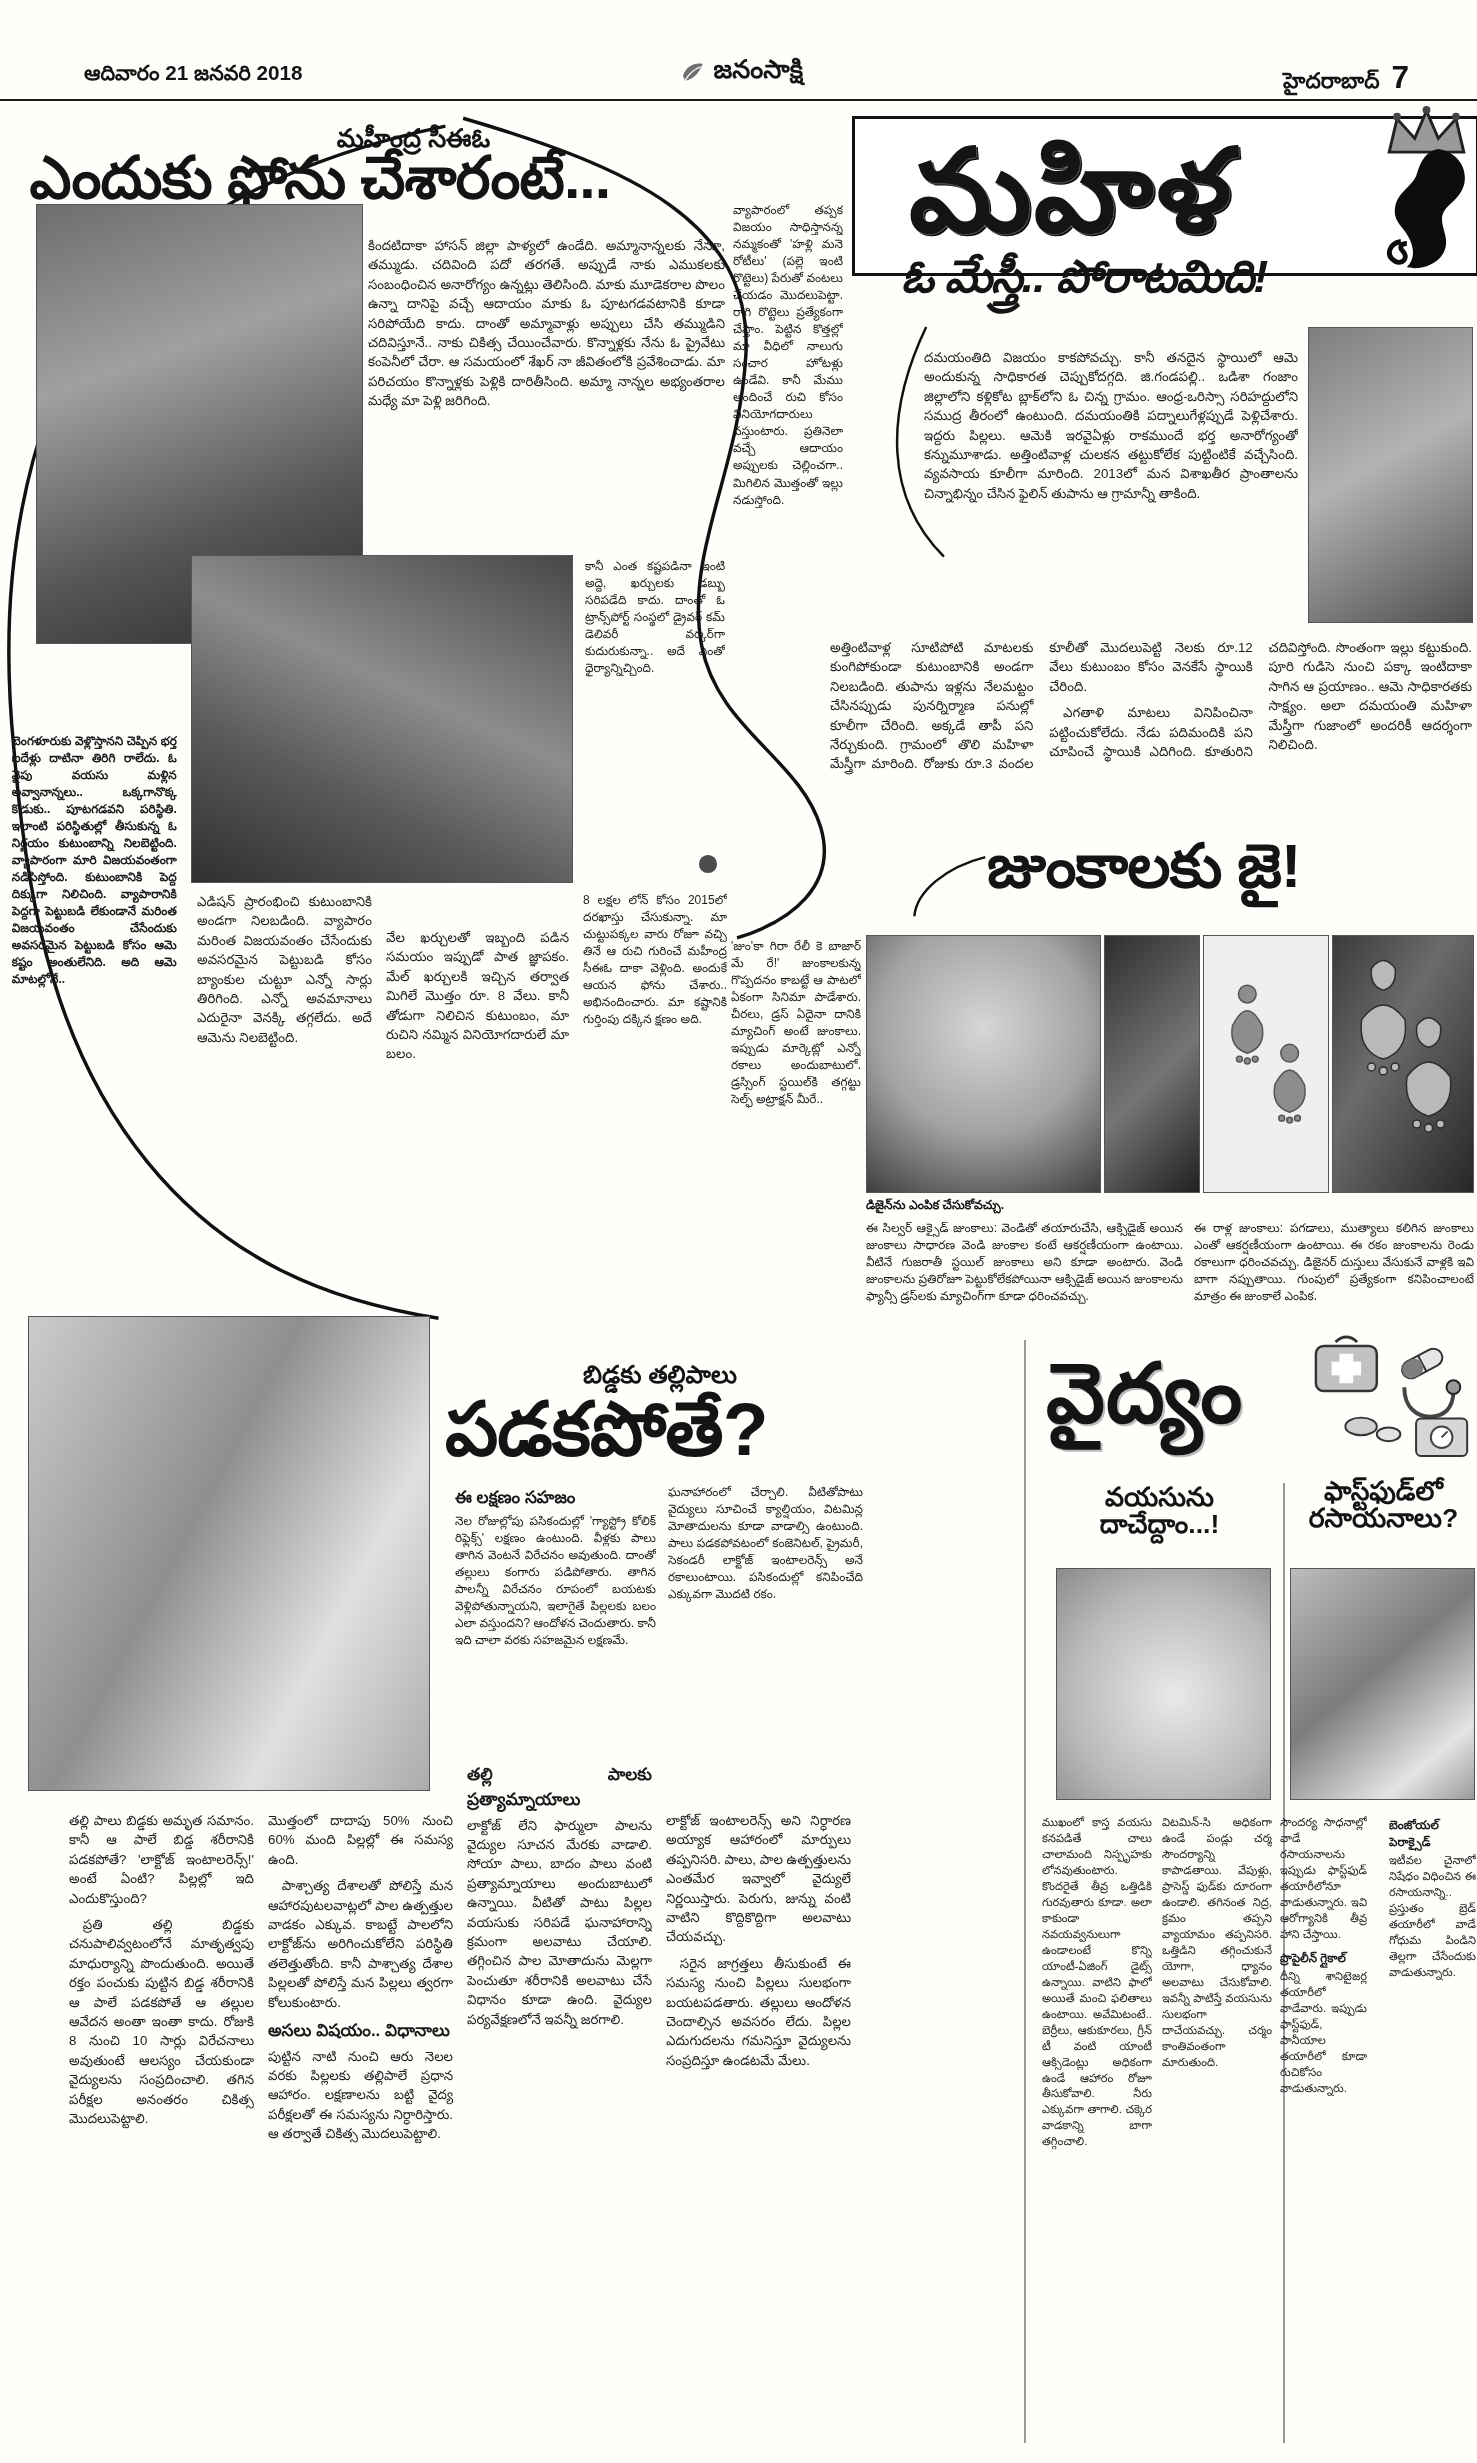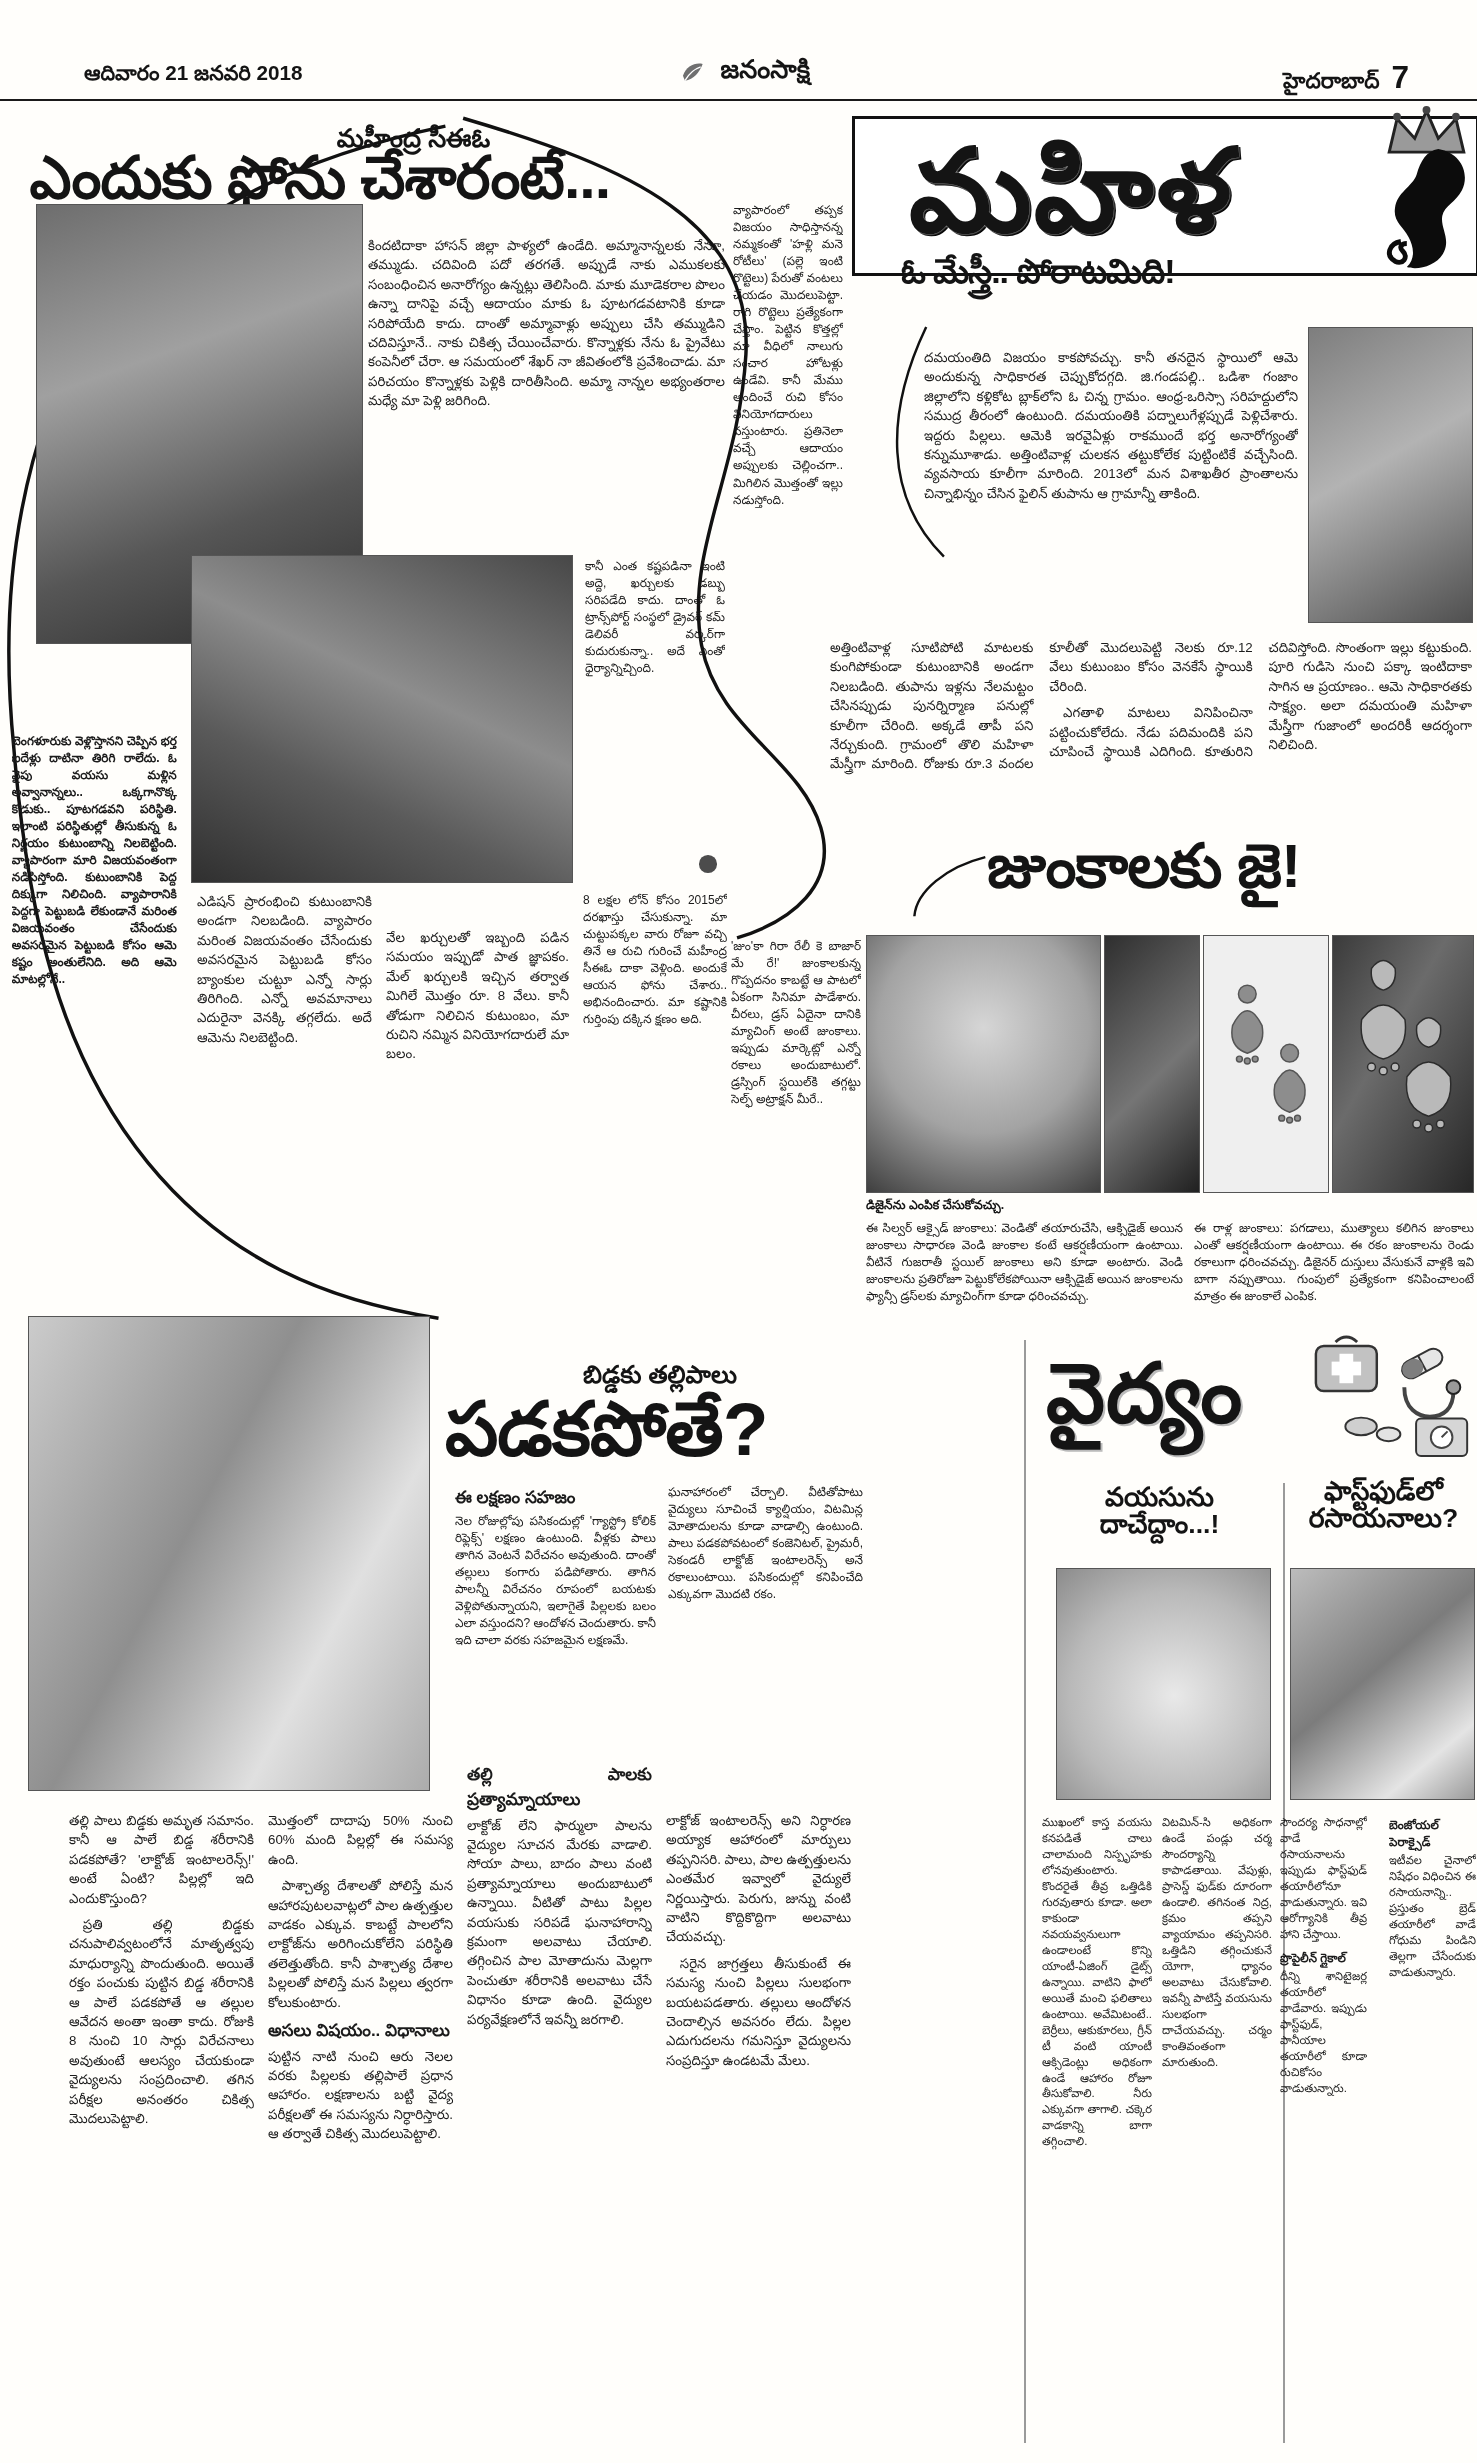--- a/index.html
+++ b/index.html
@@ -42,7 +42,7 @@
 <div class="page">
 
   <div class="abs" style="left:84px;top:61px;font-weight:bold;font-size:20.7px;">ఆదివారం 21 జనవరి 2018</div>
-  <div class="abs" style="left:680px;top:55px;display:flex;align-items:center;gap:15px;">
+  <div class="abs" style="left:680px;top:55px;display:flex;align-items:center;gap:8px;">
     <span>
       <svg width="25.6" height="25.6" viewBox="0 0 26 26">
           <path d="M3 16 C6 6 16 2 23 4 C20 12 14 20 5 21 Z" fill="#6f6f6f"></path>

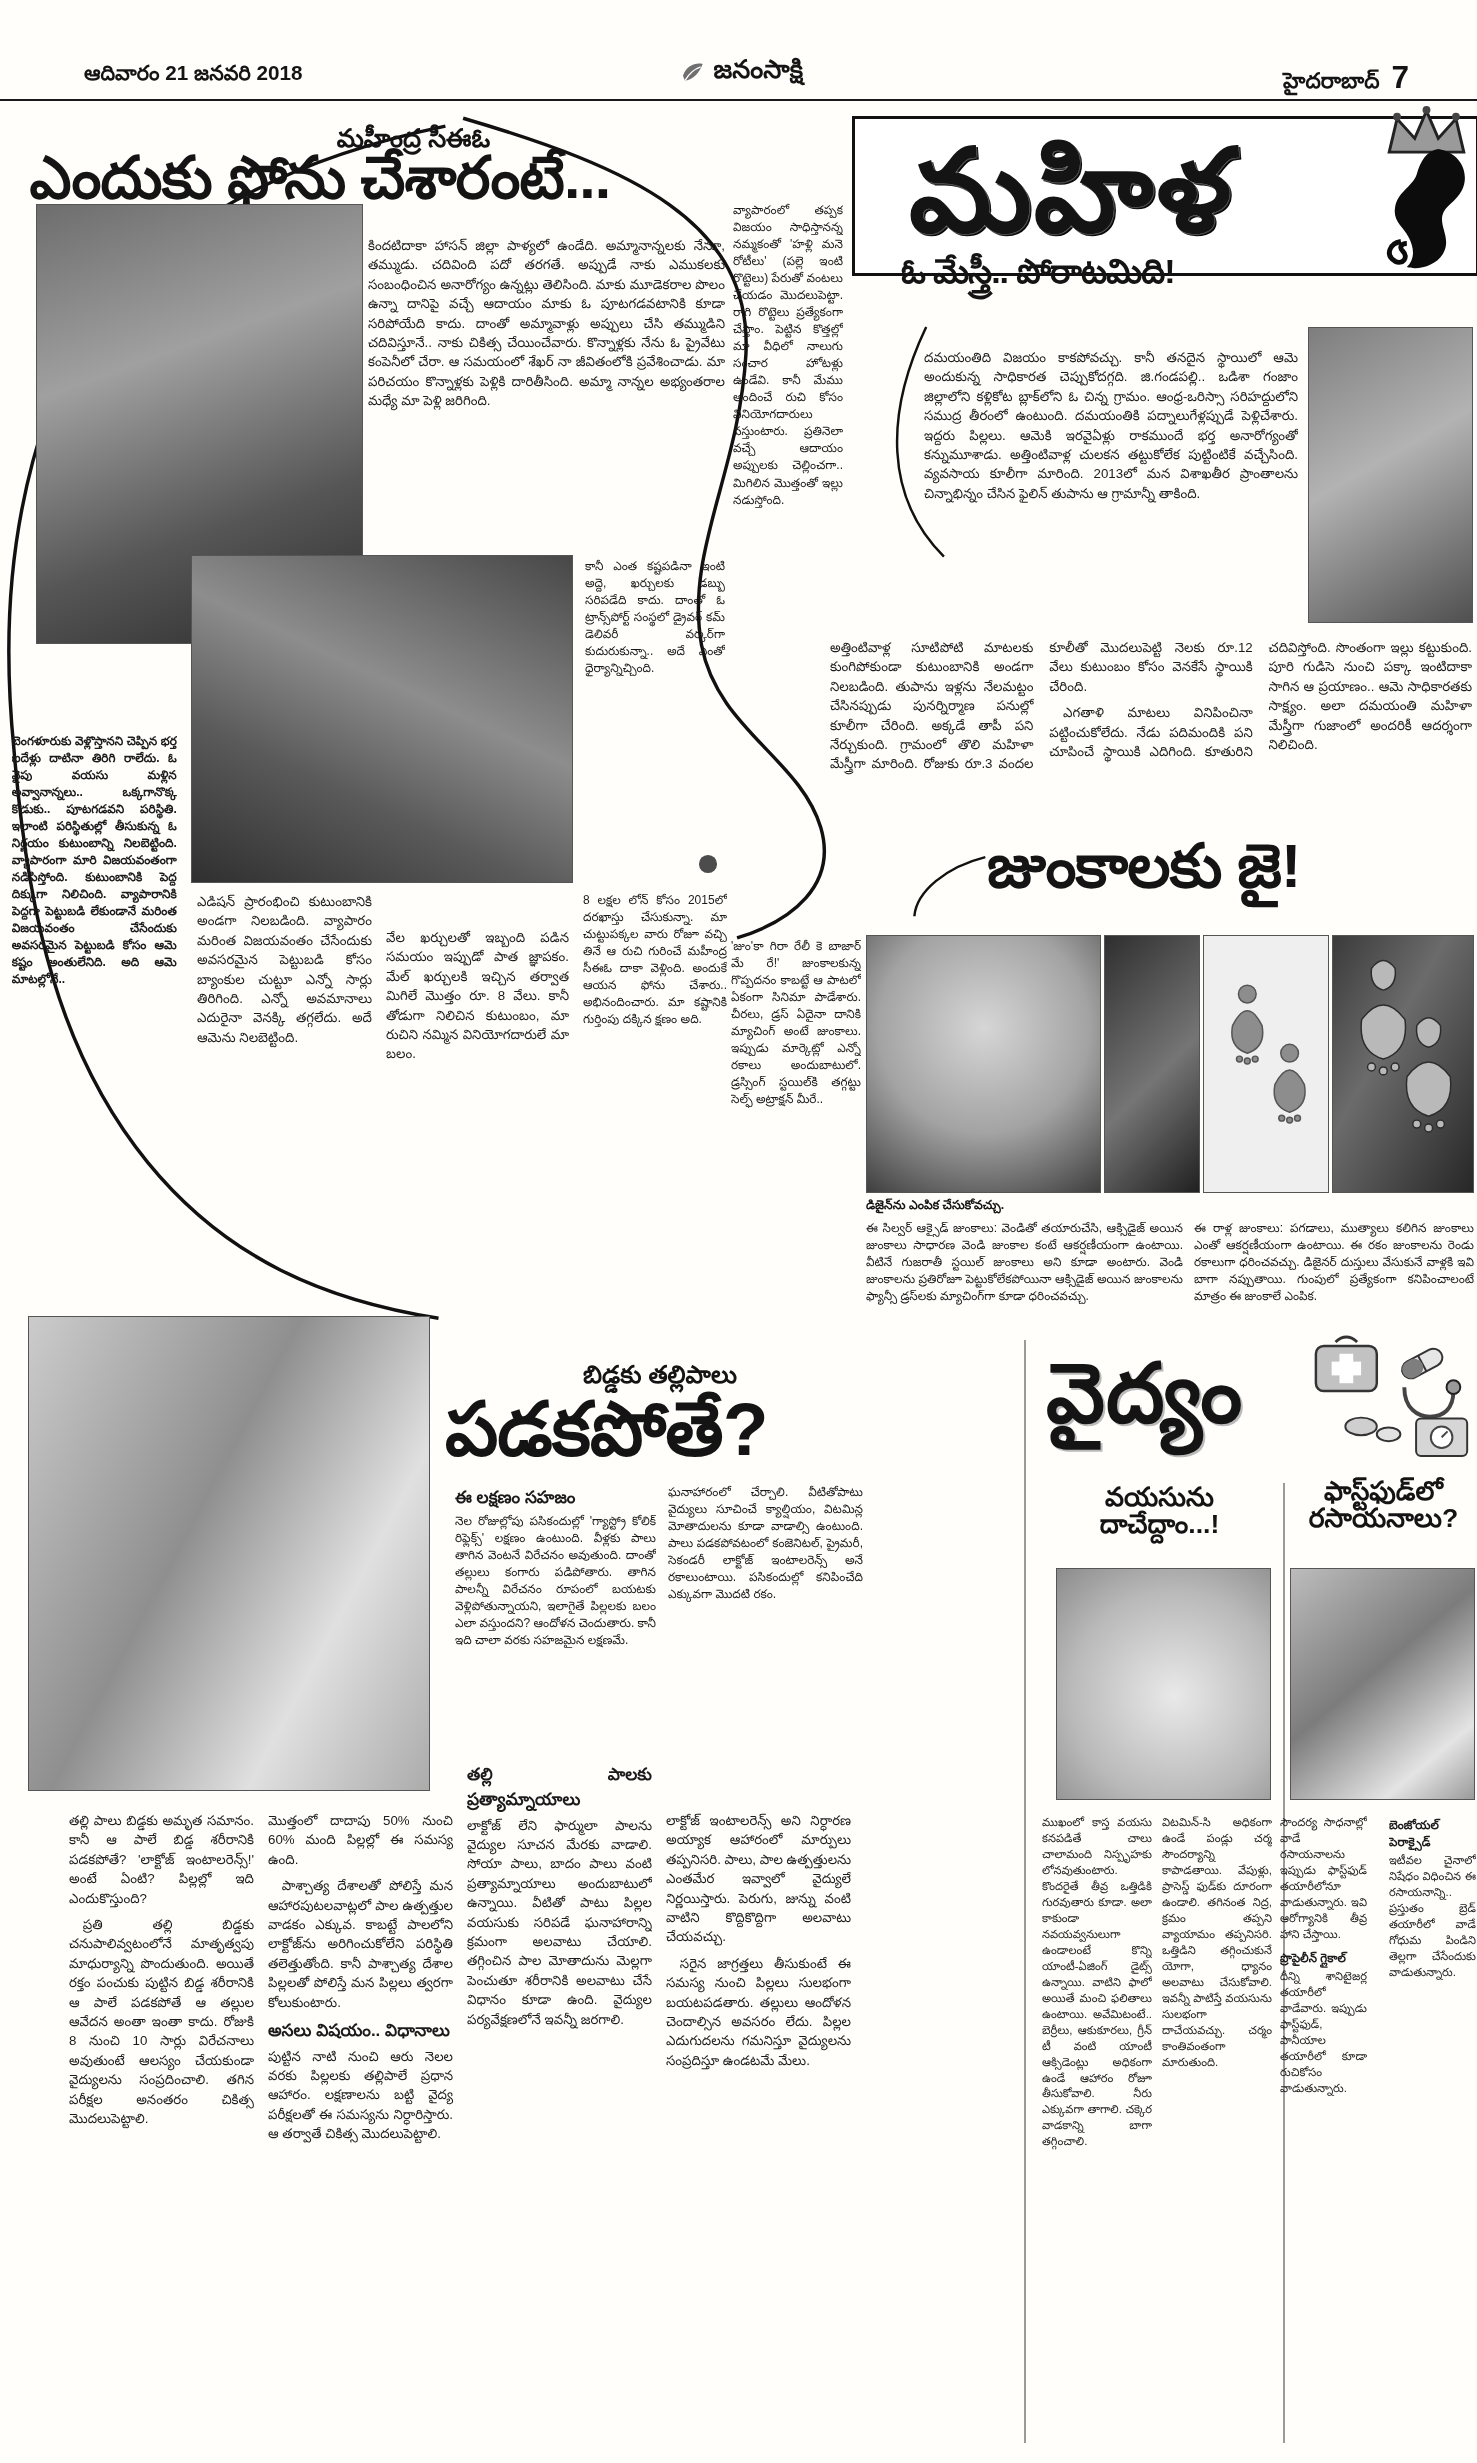--- a/index.html
+++ b/index.html
@@ -111,7 +111,7 @@
     </div>
   </div>
 
-  <div class="abs headline" style="left:901px;top:254px;width:576px;font-size:34px;">ఓ మేస్త్రీ.. పోరాటమిది!</div>
+  <div class="abs headline" style="left:901px;top:254px;width:576px;font-size:45px;font-style:italic;">ఓ మేస్త్రీ.. పోరాటమిది!</div>
   <div class="abs photo ph3" style="left:1308px;top:327px;width:165px;height:296px;"></div>
   <div class="abs bodytxt" style="left:924px;top:348px;width:374px;height:299px;">
     <p class="nohang">దమయంతిది విజయం కాకపోవచ్చు. కానీ తనదైన స్థాయిలో ఆమె అందుకున్న సాధికారత చెప్పుకోదగ్గది. జి.గండపల్లి.. ఒడిశా గంజాం జిల్లాలోని కళ్లికోట బ్లాక్‌లోని ఓ చిన్న గ్రామం. ఆంధ్ర-ఒరిస్సా సరిహద్దులోని సముద్ర తీరంలో ఉంటుంది. దమయంతికి పద్నాలుగేళ్లప్పుడే పెళ్లిచేశారు. ఇద్దరు పిల్లలు. ఆమెకి ఇరవైఏళ్లు రాకముందే భర్త అనారోగ్యంతో కన్నుమూశాడు. అత్తింటివాళ్ల చులకన తట్టుకోలేక పుట్టింటికే వచ్చేసింది. వ్యవసాయ కూలీగా మారింది. 2013లో మన విశాఖతీర ప్రాంతాలను చిన్నాభిన్నం చేసిన ఫైలిన్ తుపాను ఆ గ్రామాన్నీ తాకింది.</p>

